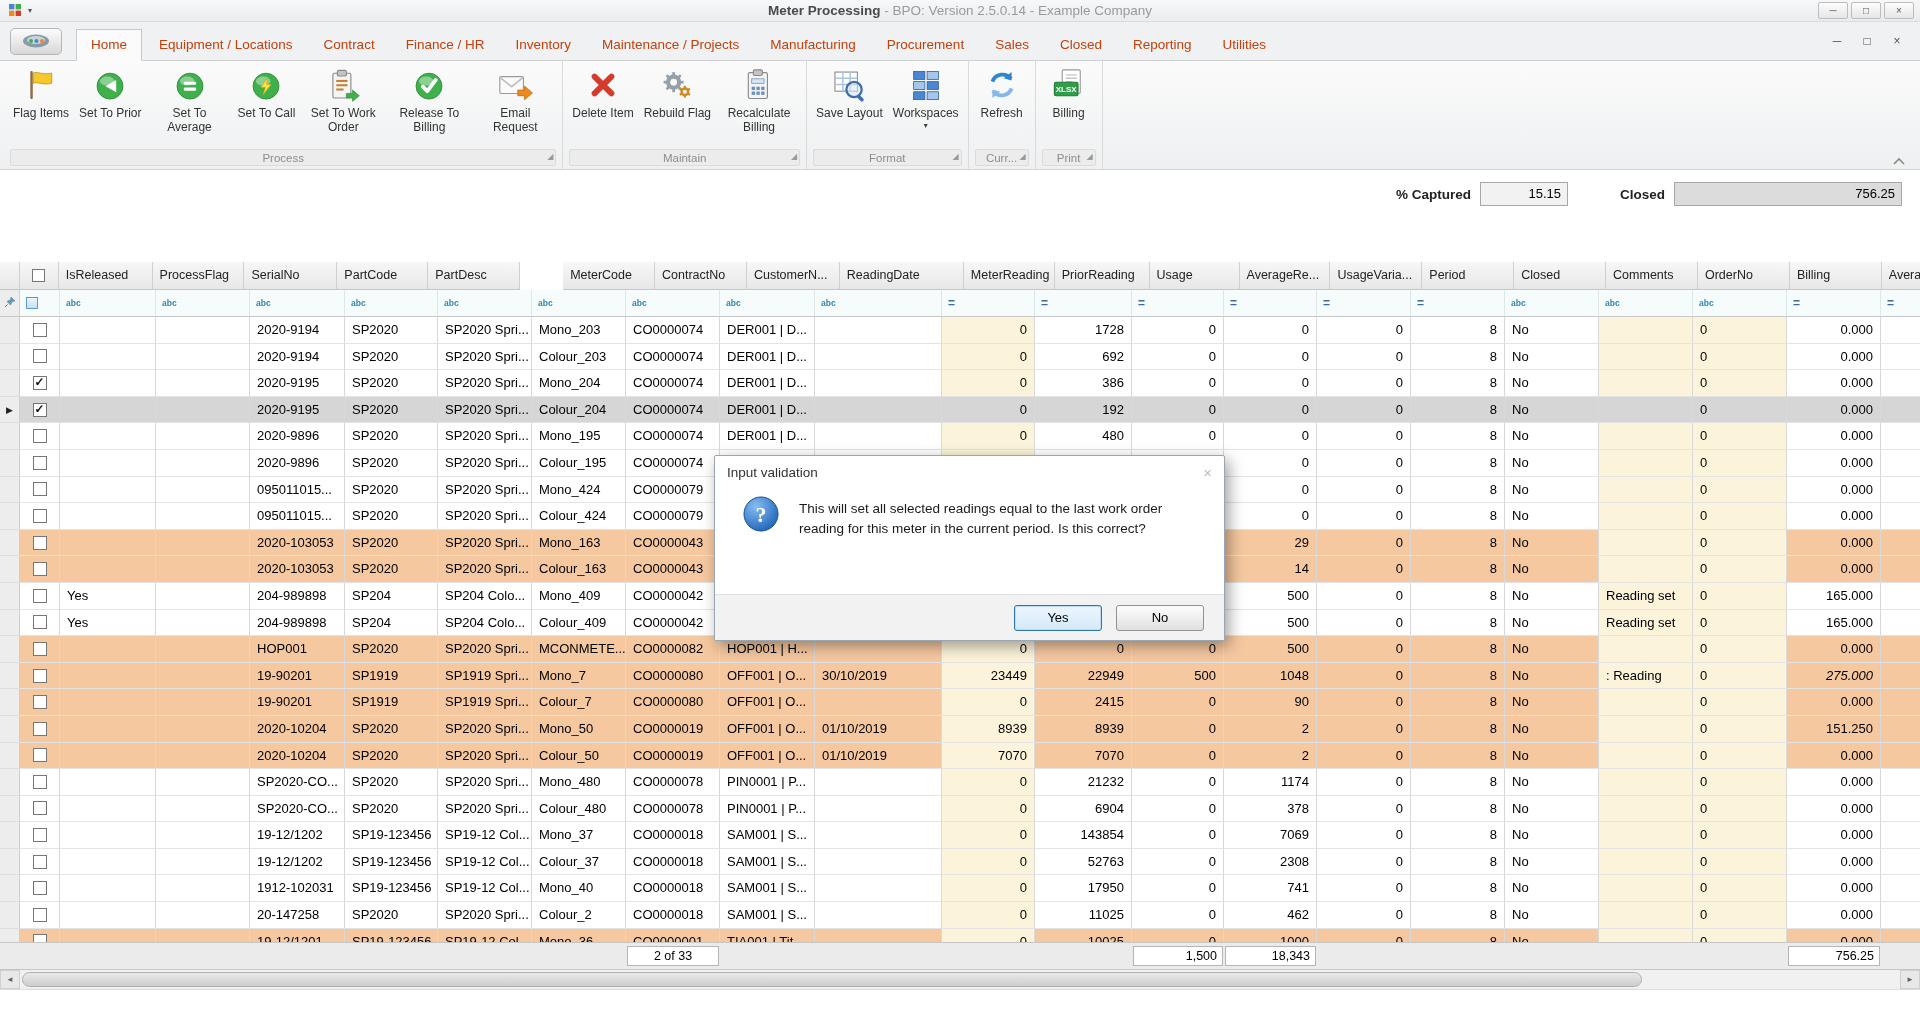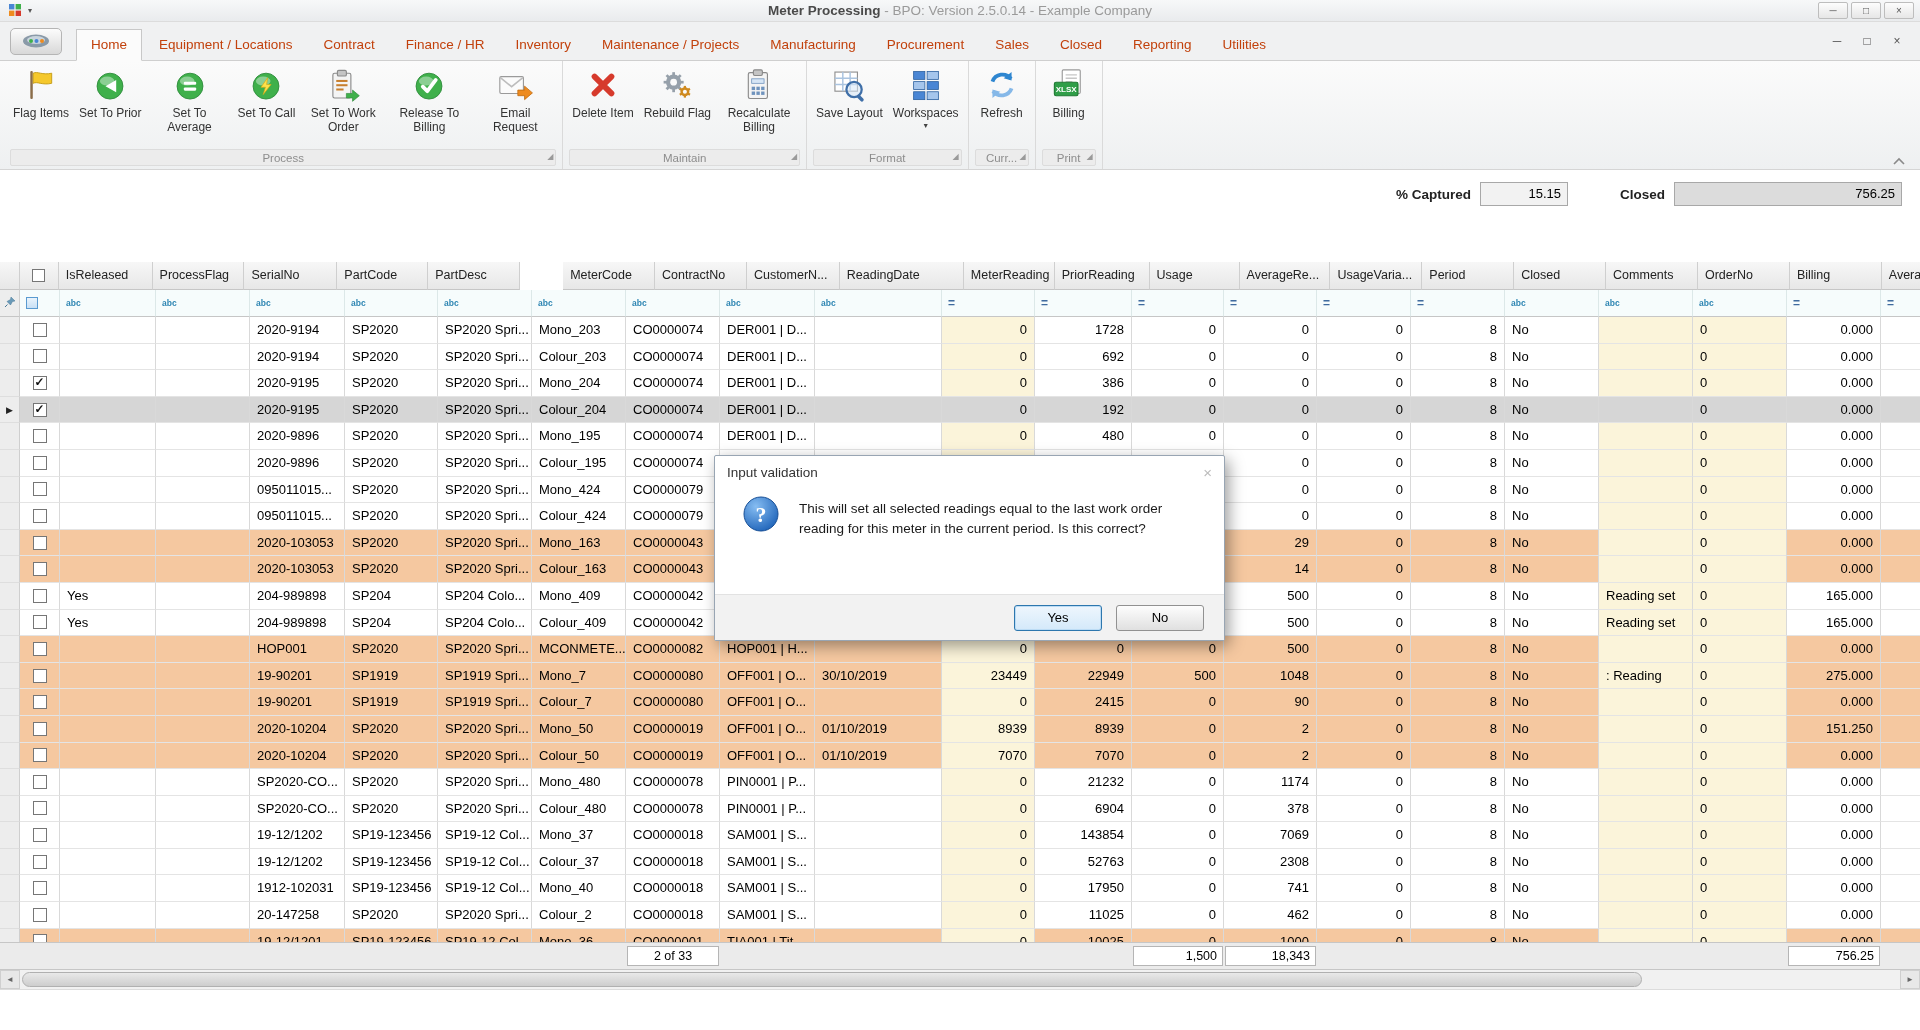--- a/index.html
+++ b/index.html
@@ -866,7 +866,7 @@
           <div class="cell a-left" style="width: 94px;">No</div>
           <div class="cell a-left ed" style="width: 94px;">: Reading</div>
           <div class="cell a-left ed" style="width: 94px;">0</div>
-          <div class="cell a-right" style="width: 94px;">275.000</div>
+          <div class="cell a-right" style="width: 94px; font-style: italic;">275.000</div>
           <div class="cell a-right" style="width: 40px;"></div>
         </div>
         <div class="grow r-orange">

